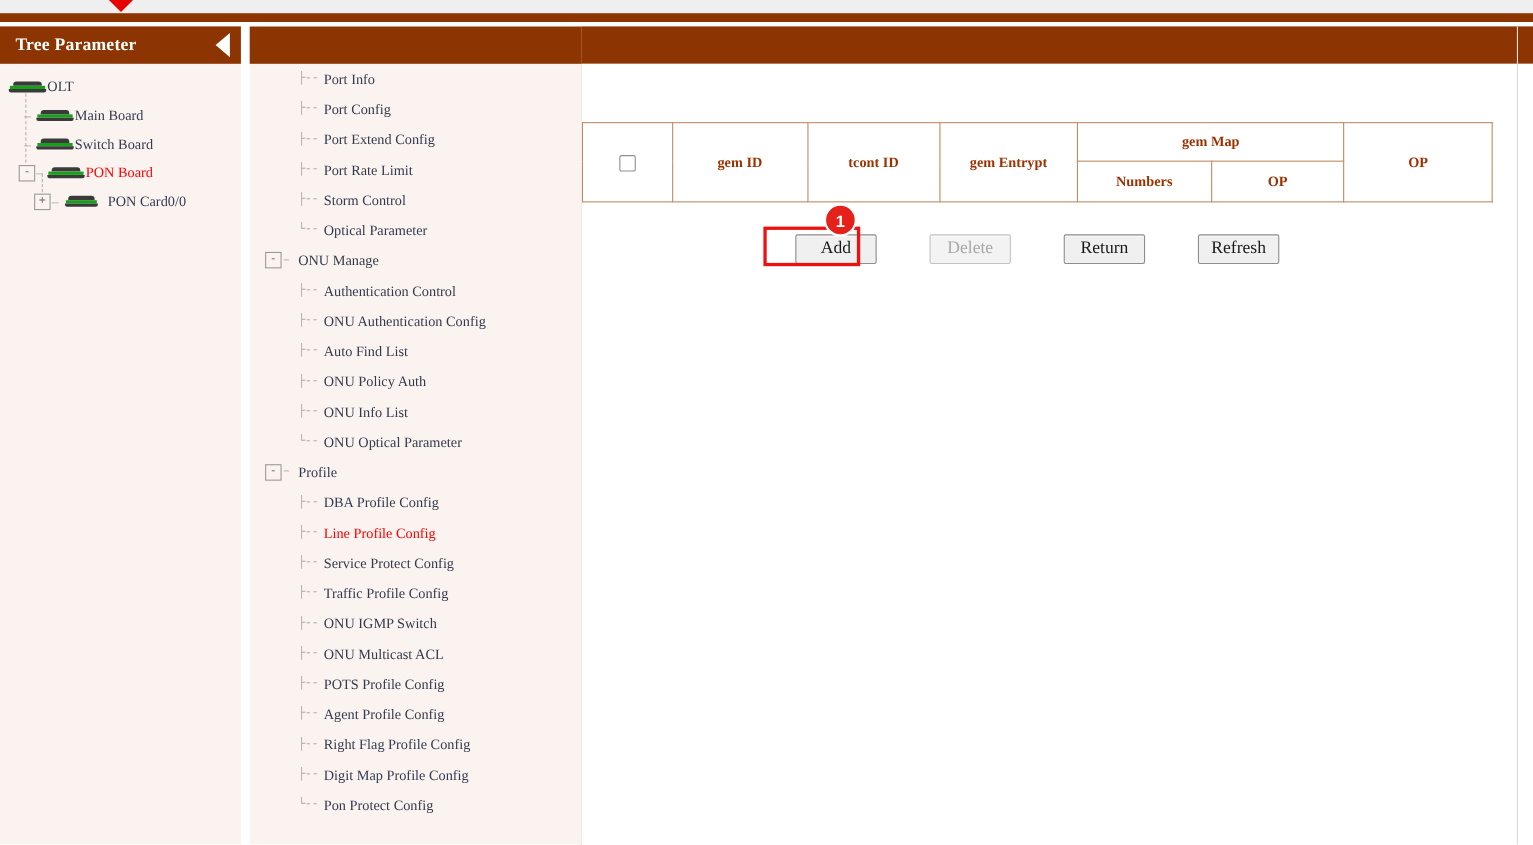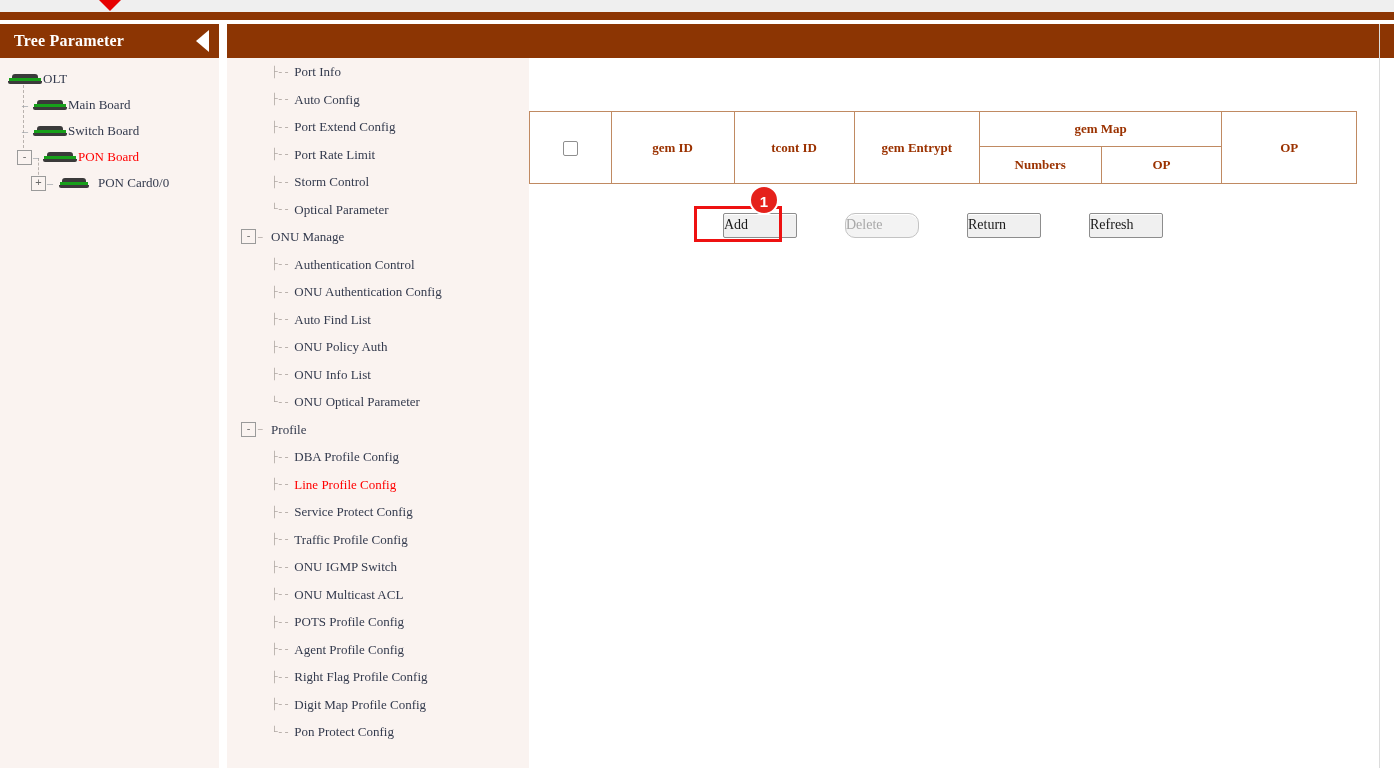--- a/index.html
+++ b/index.html
@@ -453,7 +453,7 @@
         </div>
         <div class="mitem">
           <span class="leadline" style="margin-left: 26px;">├--</span>
-          <span class="mlbl">Auto Config</span>
+          <span class="mlbl">Port Config</span>
         </div>
         <div class="mitem">
           <span class="leadline" style="margin-left: 26px;">├--</span>

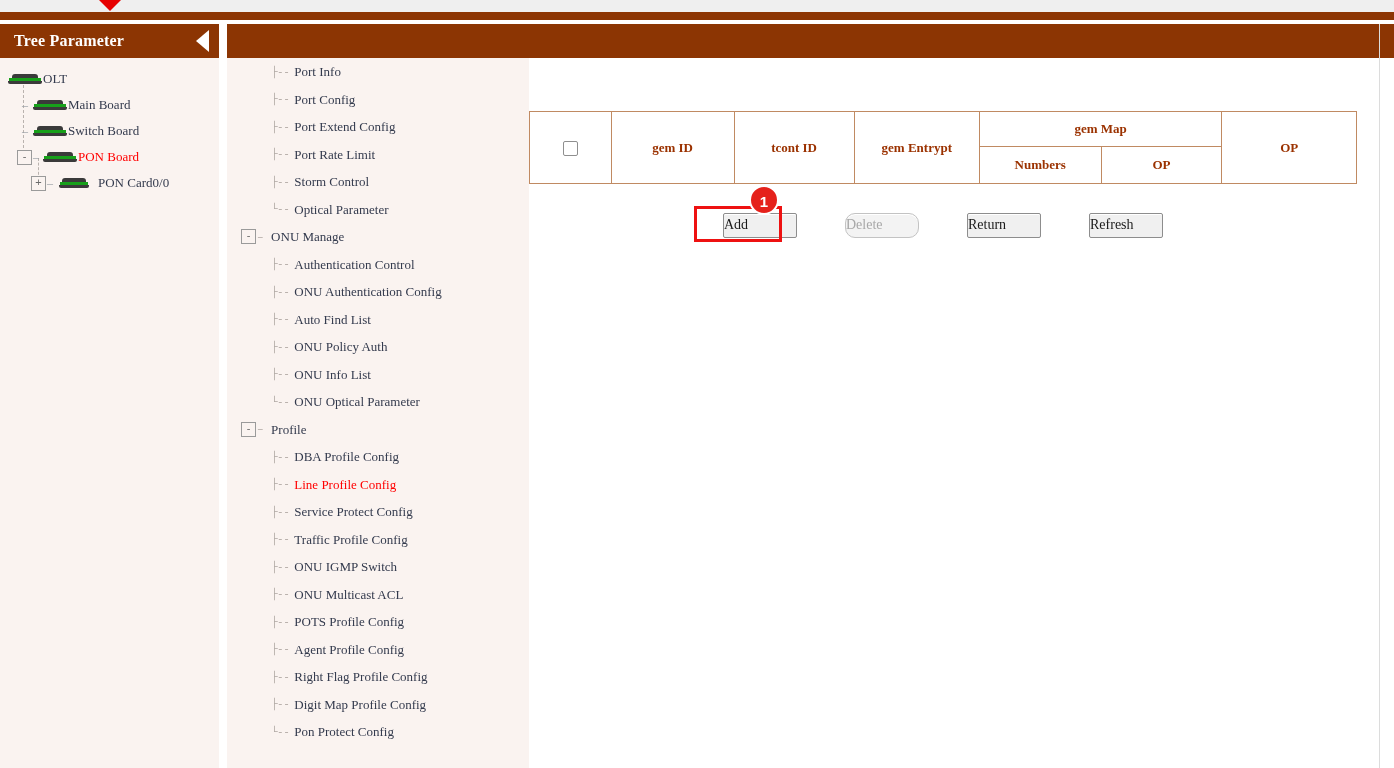--- a/index.html
+++ b/index.html
@@ -255,14 +255,14 @@
   .btn {
     display: inline-block;
     font-family: "Liberation Serif", serif;
-    font-size: 14px;
+    font-size: 16px;
     color: #1a1a1a;
     background: #f0f0f0;
     border: 1px solid #8d8d8d;
     border-radius: 2px;
     padding: 3px 0 4px 0;
     width: 72px;
-    text-align: left;
+    text-align: center;
     margin: 0 22px;
     cursor: pointer;
     box-shadow: inset 0 1px 0 #ffffff;

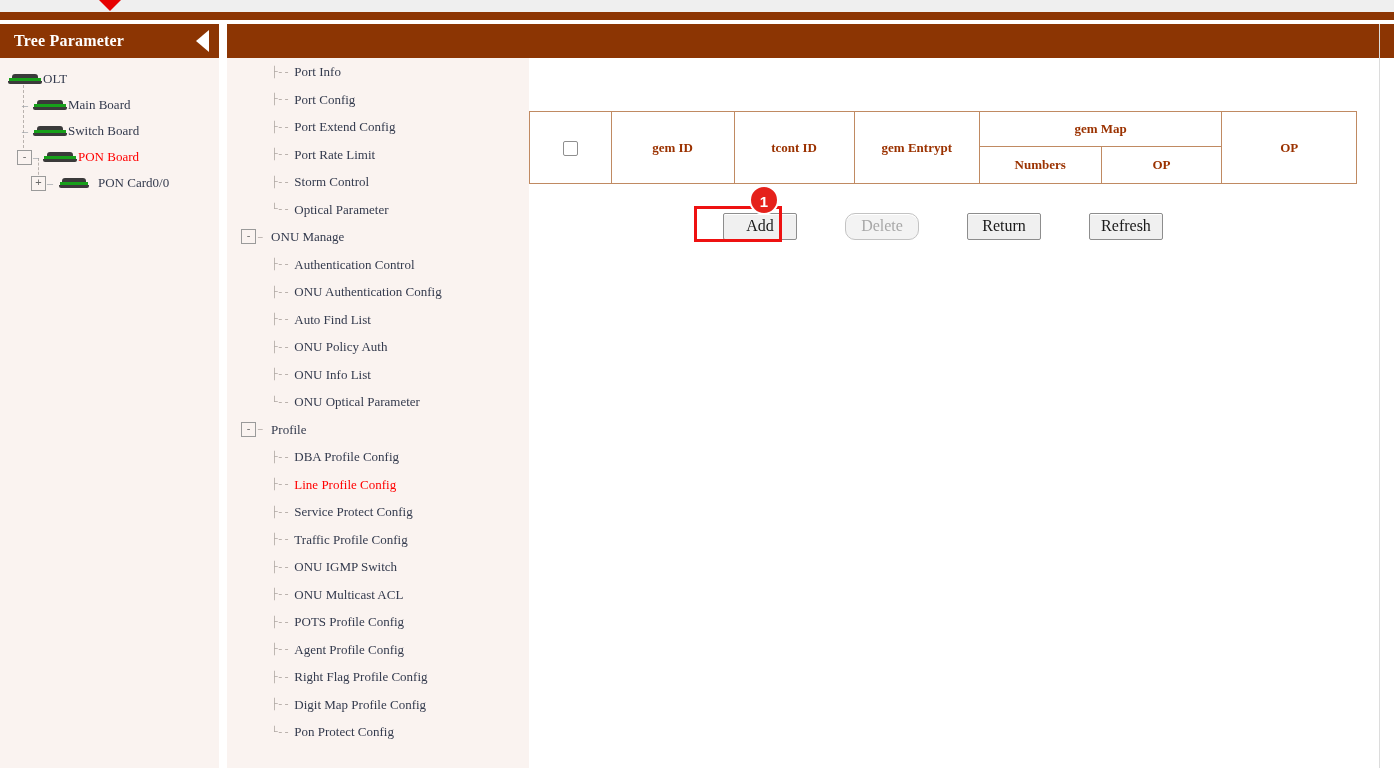--- a/index.html
+++ b/index.html
@@ -272,7 +272,6 @@
     border-color: #c3c3c3;
     background: #f3f3f3;
     cursor: default;
-    border-radius: 10px;
   }
   .btn-wrap { position: relative; display: inline-block; }
   .highlight-box {

